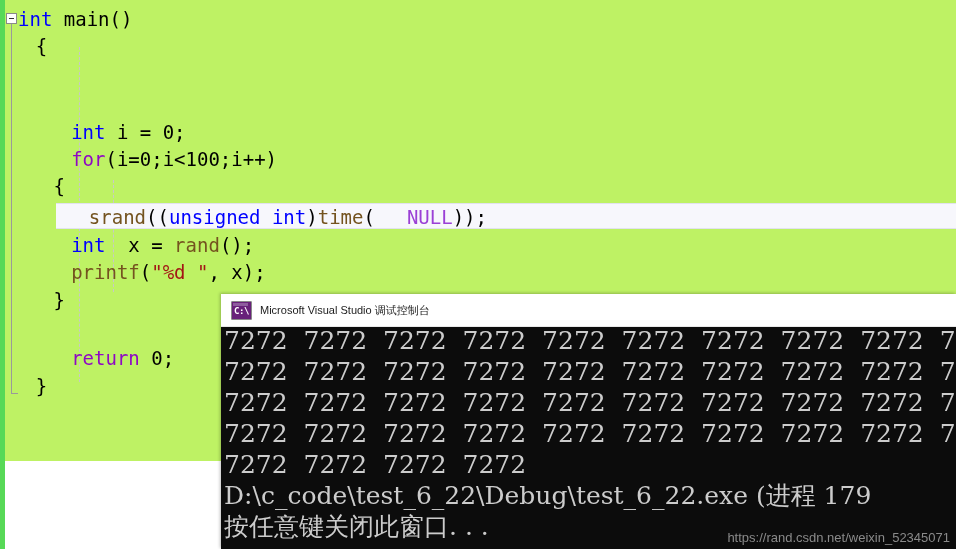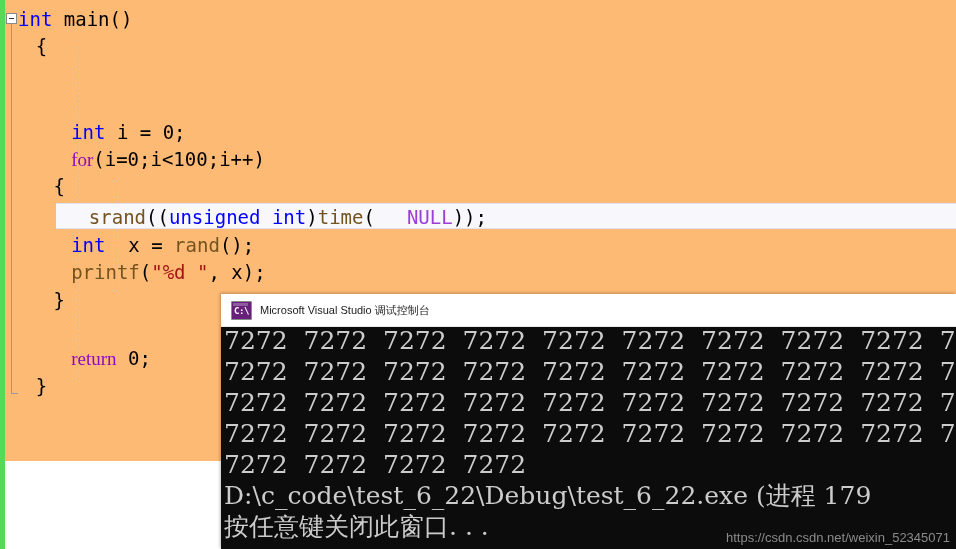--- a/index.html
+++ b/index.html
@@ -20,7 +20,7 @@
     position: absolute;
     left: 0; top: 0;
     width: 956px; height: 461px;
-    background: #fdba74;
+    background: #bef264;
   }
 
   

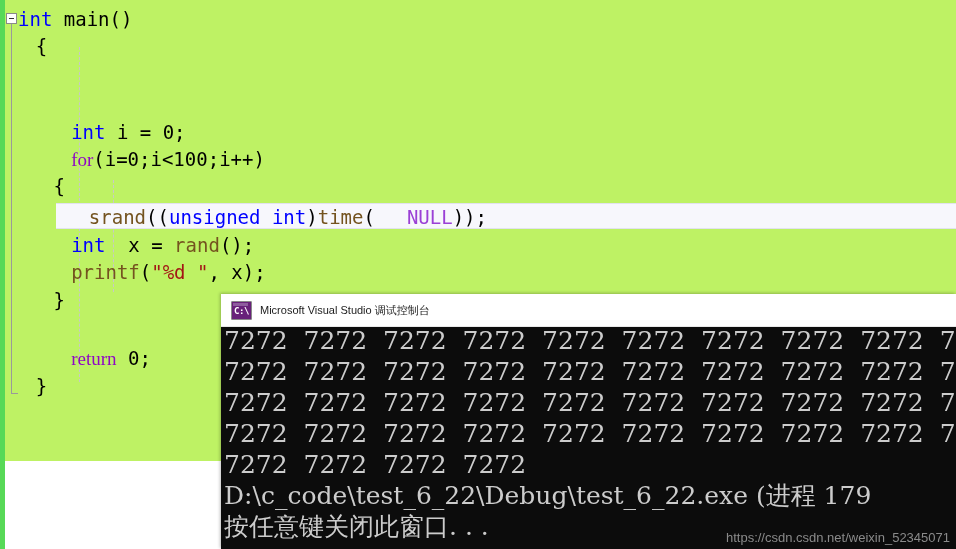--- a/index.html
+++ b/index.html
@@ -100,7 +100,7 @@
   }
 
   .tok-kw     { color: #0000ff; }
-  .tok-ctrl   { color: #8f08c4; font-family: Liberation Serif, serif; }
+  .tok-ctrl   { color: #8f08c4; }
   .tok-fn     { color: #74531f; }
   .tok-macro  { color: #9b40d6; margin-left: 32px; }
   .tok-str    { color: #a31515; }

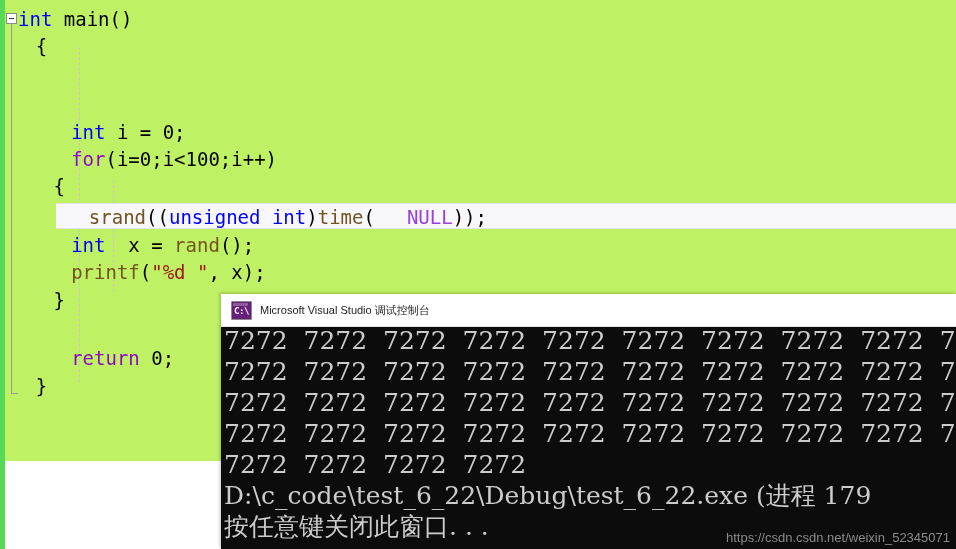--- a/index.html
+++ b/index.html
@@ -224,7 +224,7 @@
 
   <div class="console-body">
     <div class="console-text" id="console-text"><div class="console-line">7272  7272  7272  7272  7272  7272  7272  7272  7272  7272</div><div class="console-line">7272  7272  7272  7272  7272  7272  7272  7272  7272  7272</div><div class="console-line">7272  7272  7272  7272  7272  7272  7272  7272  7272  7272</div><div class="console-line">7272  7272  7272  7272  7272  7272  7272  7272  7272  7272</div><div class="console-line">7272  7272  7272  7272</div><div class="console-line">D:\c_code\test_6_22\Debug\test_6_22.exe (进程 179</div><div class="console-line">按任意键关闭此窗口. . .</div></div>
-    <div class="watermark">https://csdn.csdn.net/weixin_52345071</div>
+    <div class="watermark">https://rand.csdn.net/weixin_52345071</div>
   </div>
 </div>
 

